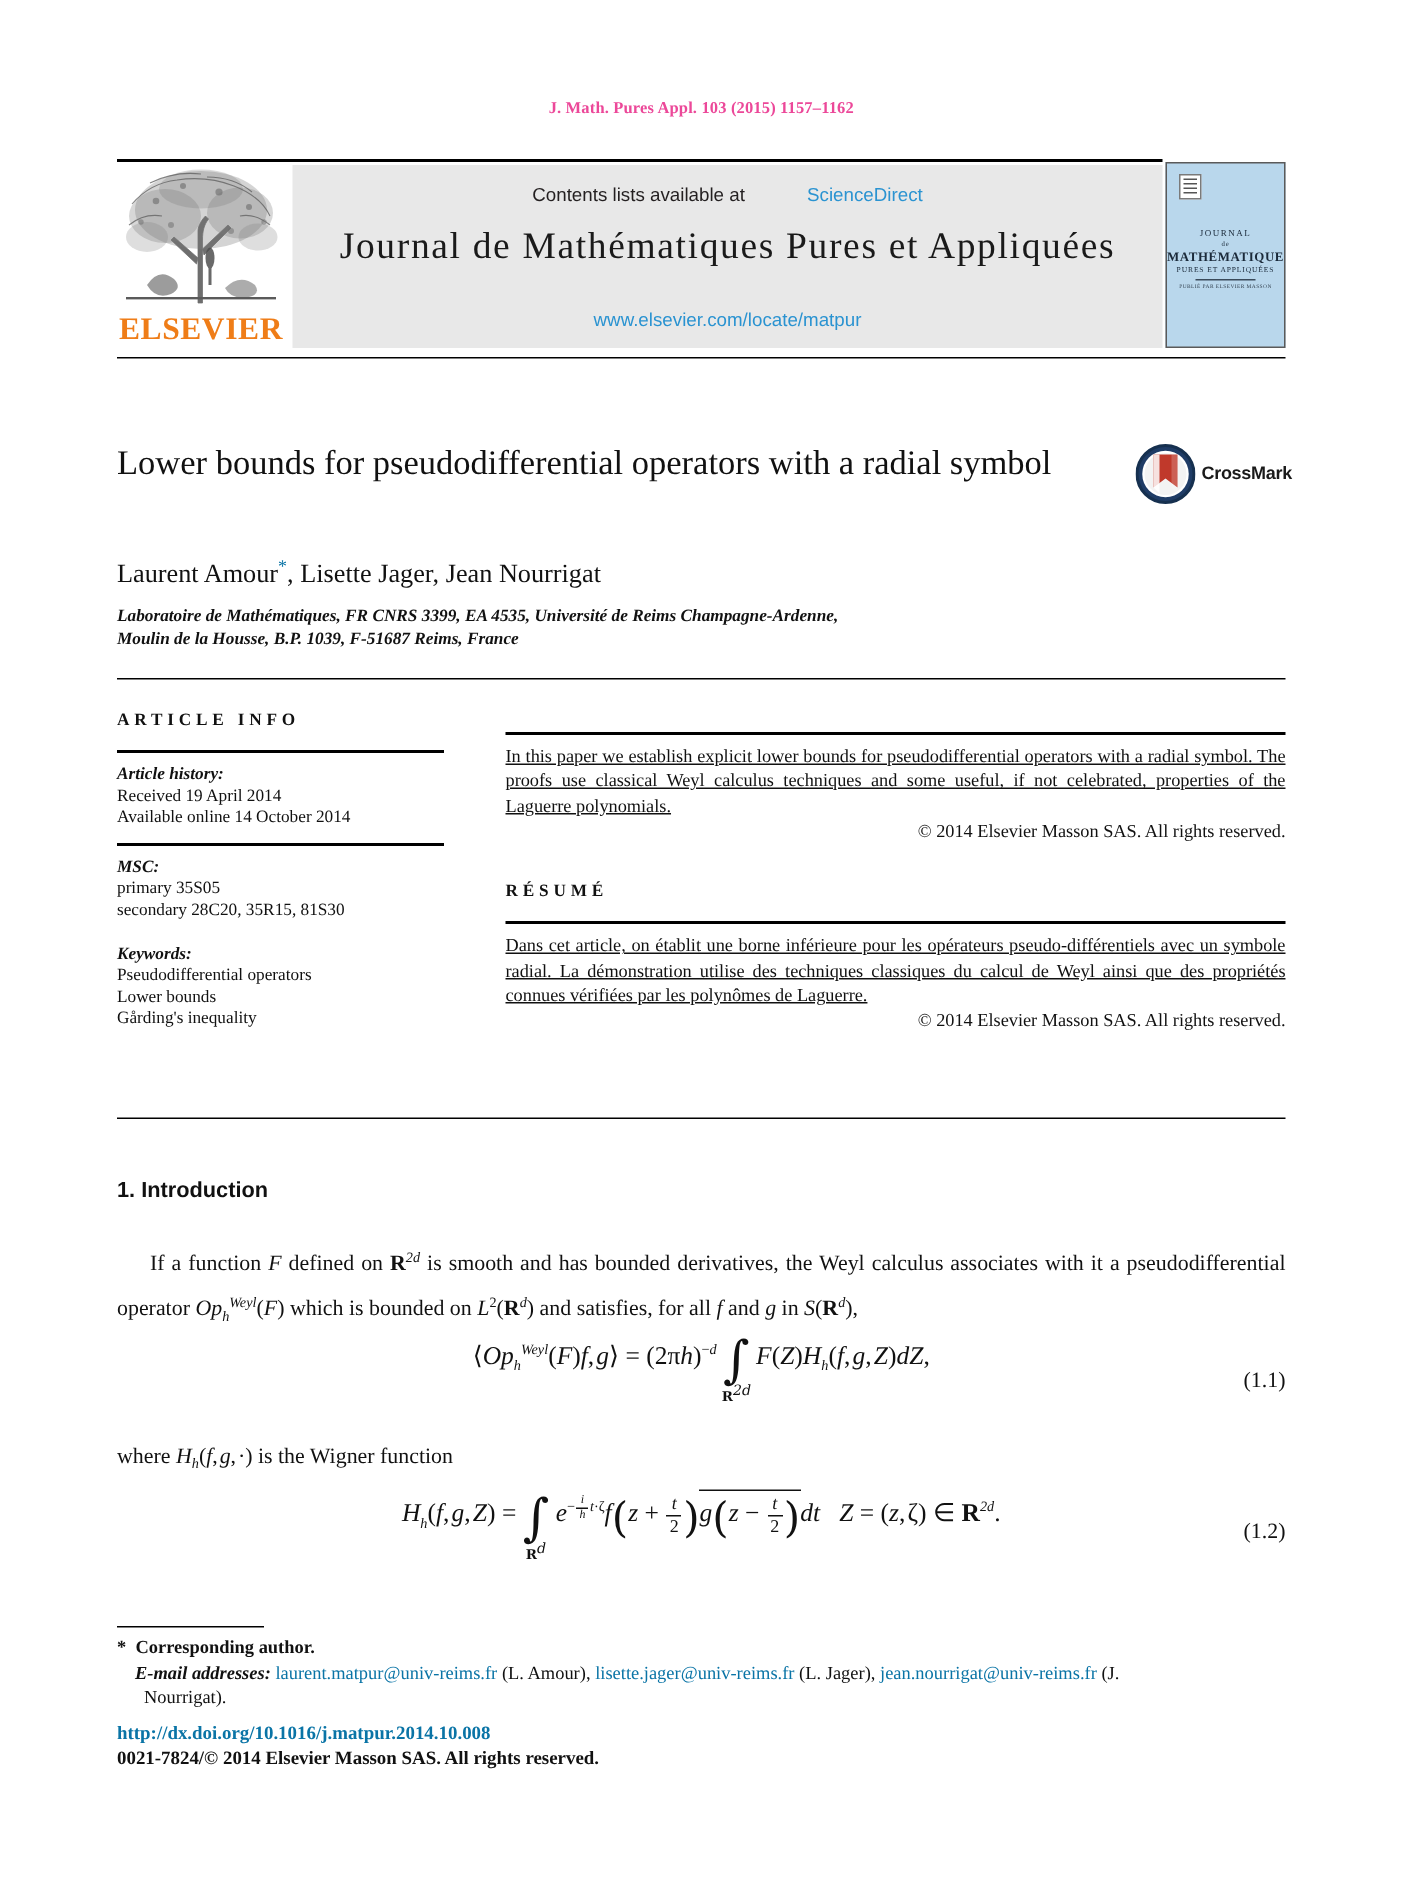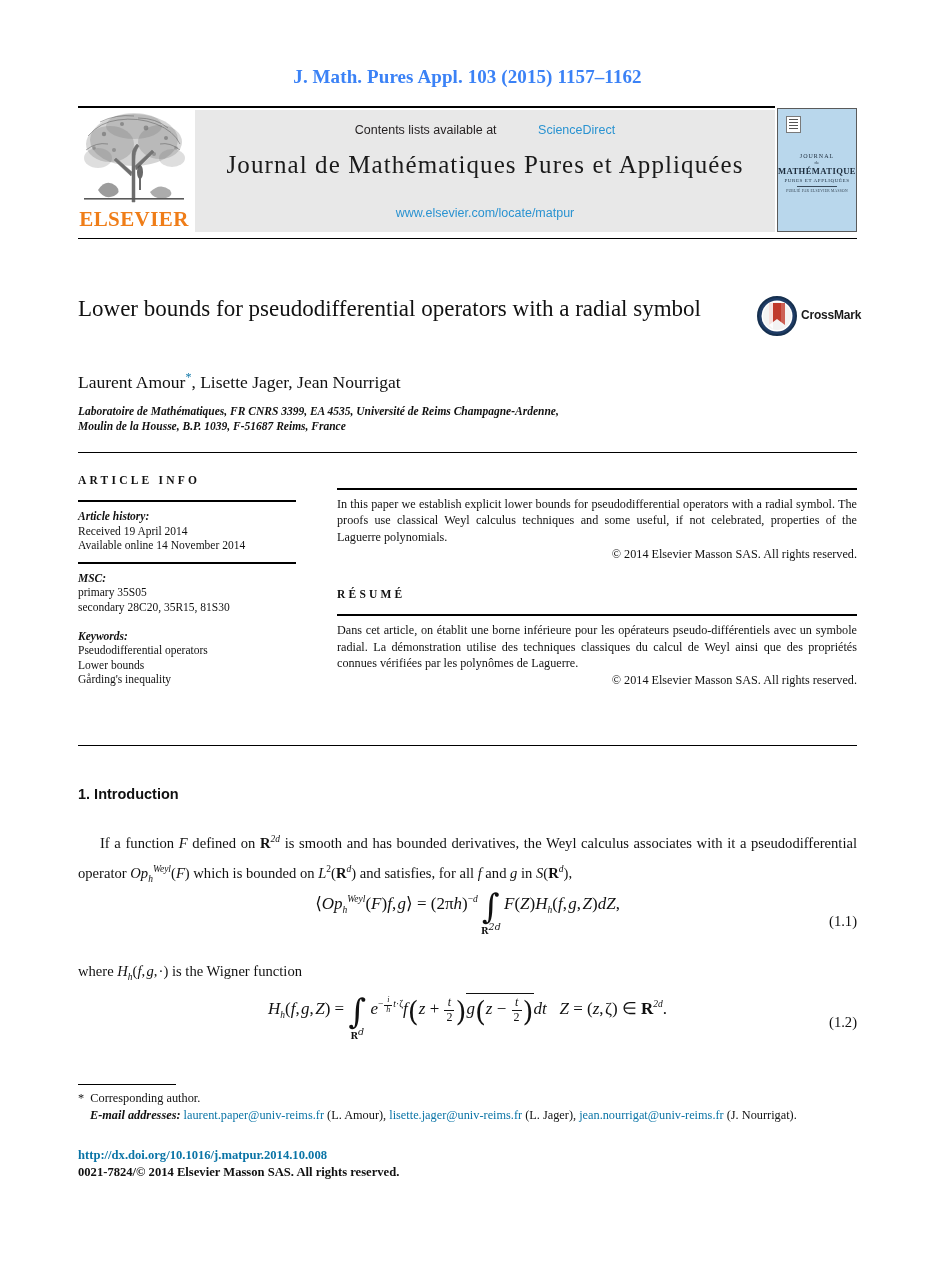--- a/index.html
+++ b/index.html
@@ -31,8 +31,8 @@
     text-align: center;
     font-family: "Liberation Serif", serif;
     font-weight: bold;
-    font-size: 19px;
-    color: #3b82f6;
+    font-size: 11px;
+    color: #ec4899;
     letter-spacing: 0.1px;
   }
 

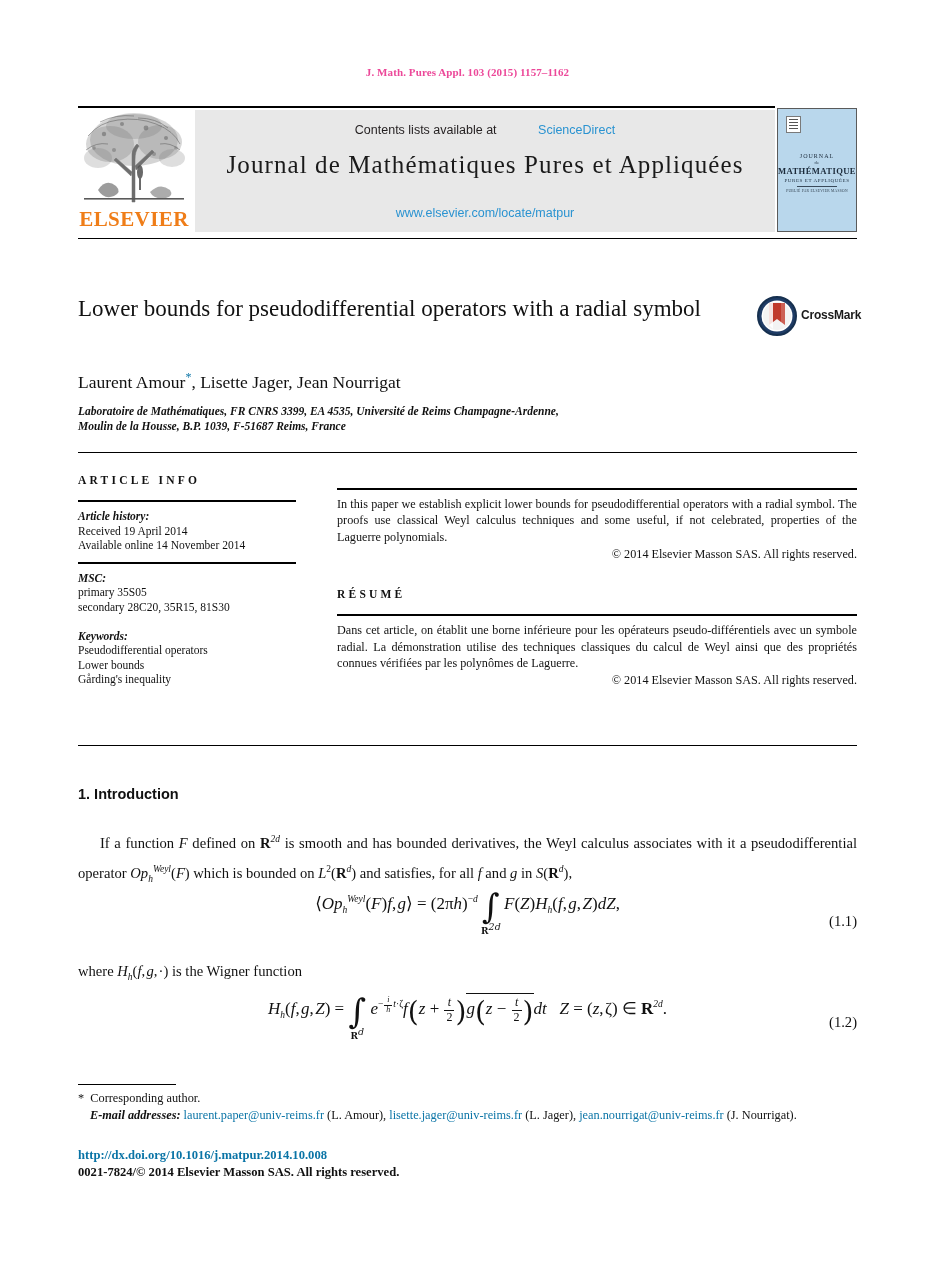--- a/index.html
+++ b/index.html
@@ -319,6 +319,7 @@
     color: #111;
     text-align: justify;
     margin-top: 6px;
+    text-decoration: underline;
   }
   .abs-copy {
     font-family: "Liberation Serif", serif;

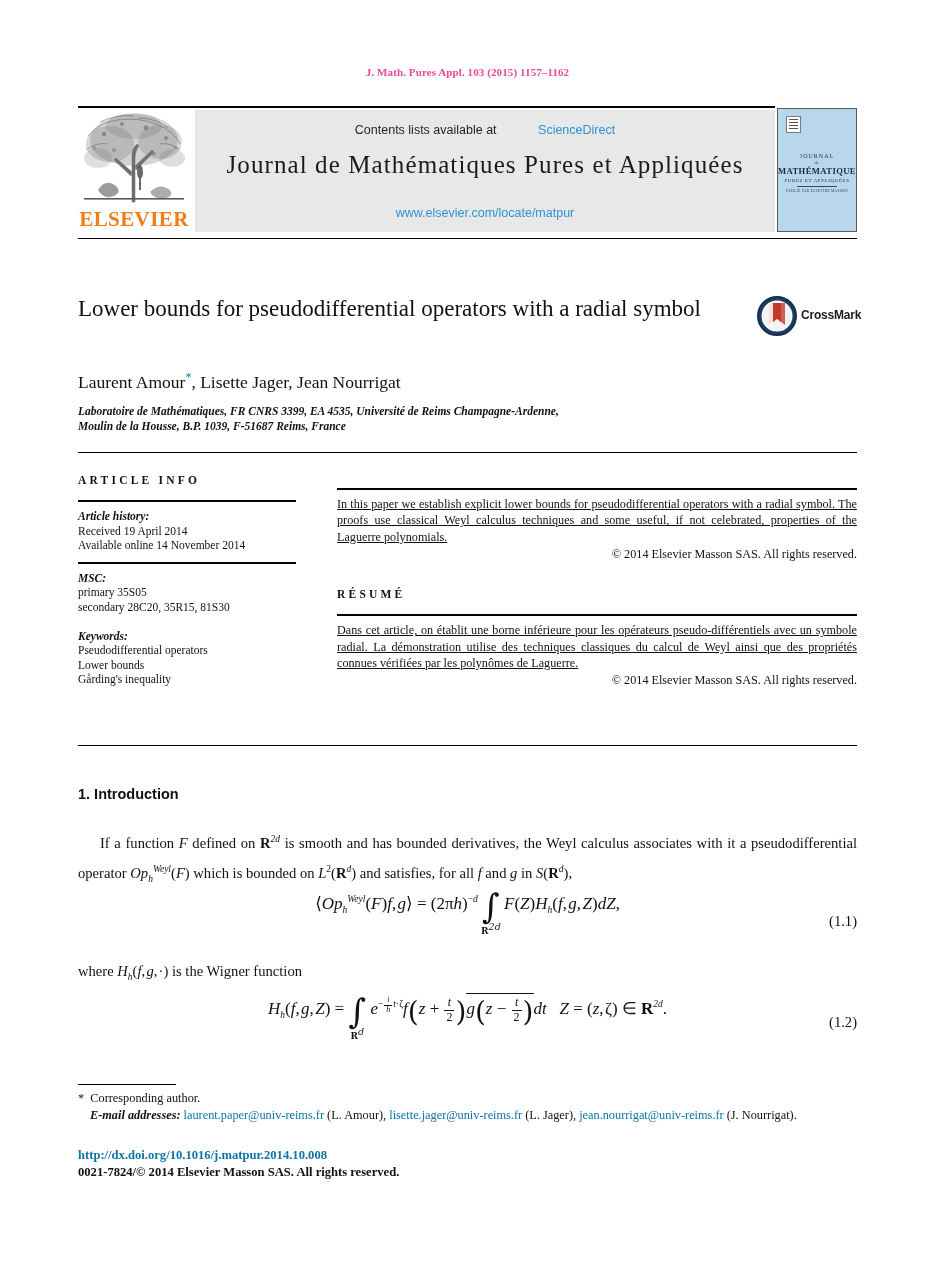--- a/index.html
+++ b/index.html
@@ -589,7 +589,7 @@
     <div class="info-block">
       <div class="ital">Article history:</div>
       <div>Received 19 April 2014</div>
-      <div>Available online 14 November 2014</div>
+      <div>Available online 14 October 2014</div>
     </div>
     <div class="info-rule2"></div>
     <div class="info-block">

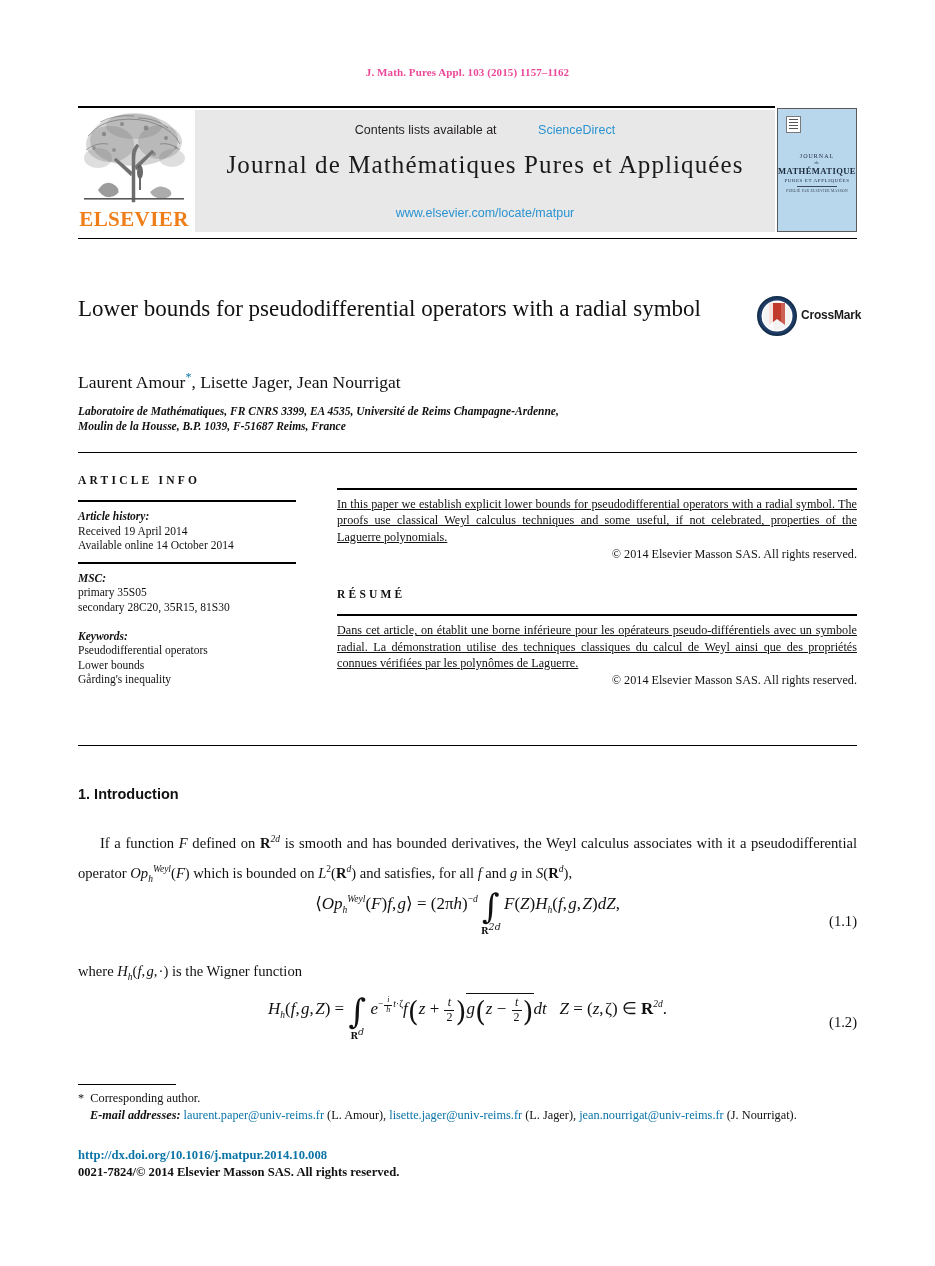--- a/index.html
+++ b/index.html
@@ -453,7 +453,7 @@
     line-height: 16.5px;
     color: #111;
   }
-  .footnotes .lead { padding-left: 12px; text-indent: -12px;}
+  .footnotes .lead { padding-left: 12px; text-indent: -12px; font-weight: bold;}
   .footnotes .email-lead {
     padding-left: 18px;
     text-indent: -6px;

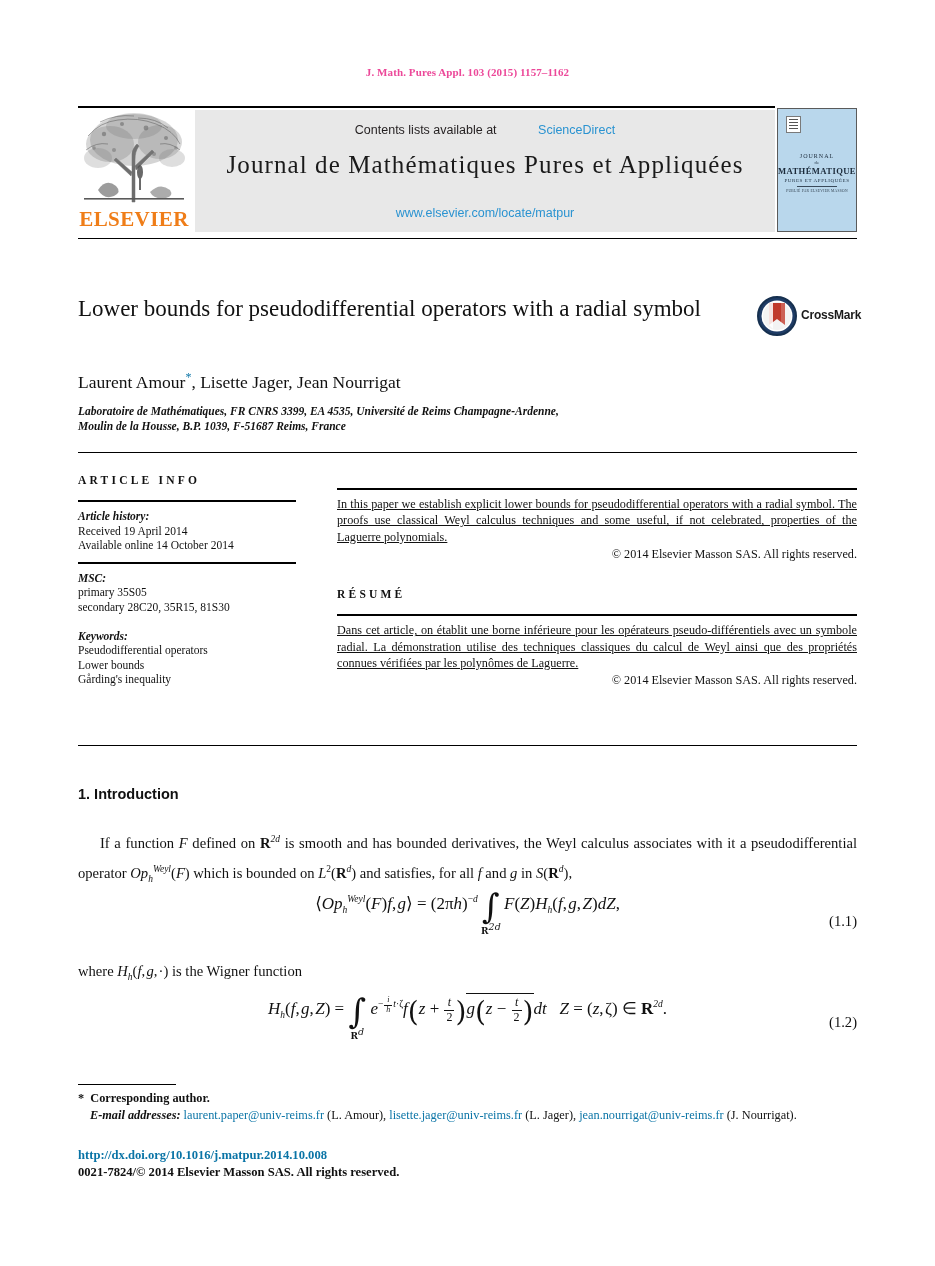--- a/index.html
+++ b/index.html
@@ -654,7 +654,7 @@
     </div>
     <div class="email-lead">
       <span class="bi">E-mail addresses:</span>
-      <span class="lnk">laurent.paper@univ-reims.fr</span>
+      <span class="lnk">laurent.matpur@univ-reims.fr</span>
       <span>(L. Amour),</span>
       <span class="lnk">lisette.jager@univ-reims.fr</span>
       <span>(L. Jager),</span>

